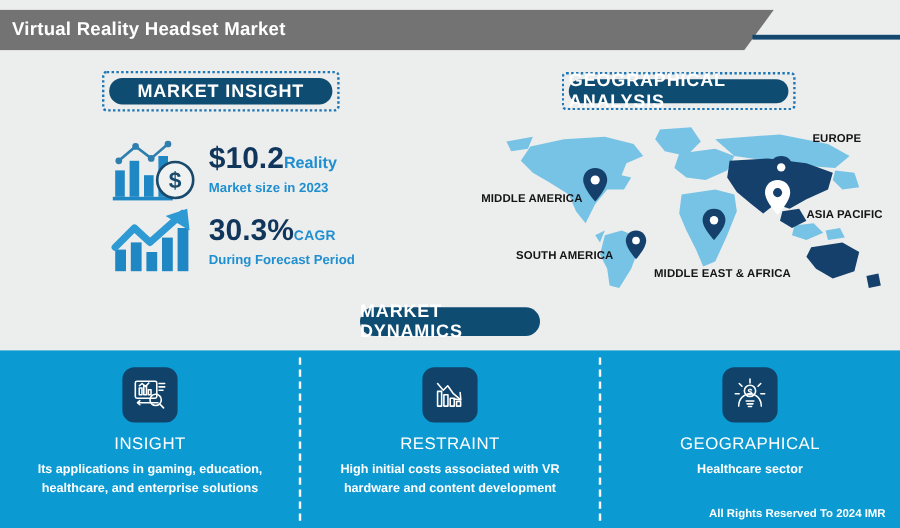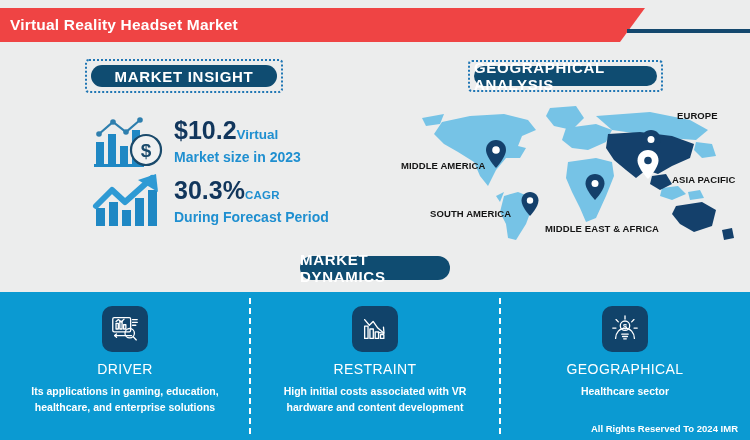--- a/index.html
+++ b/index.html
@@ -15,7 +15,7 @@
   .header-wrap{position:absolute;left:0;top:8px;width:750px;height:34px;}
   .header-bar{
     position:absolute;left:0;top:0;height:34px;width:645px;
-    background:#ef4444;
+    background:#737373;
     clip-path:polygon(0 0, 645px 0, 620px 34px, 0 34px);
     display:flex;align-items:center;
   }

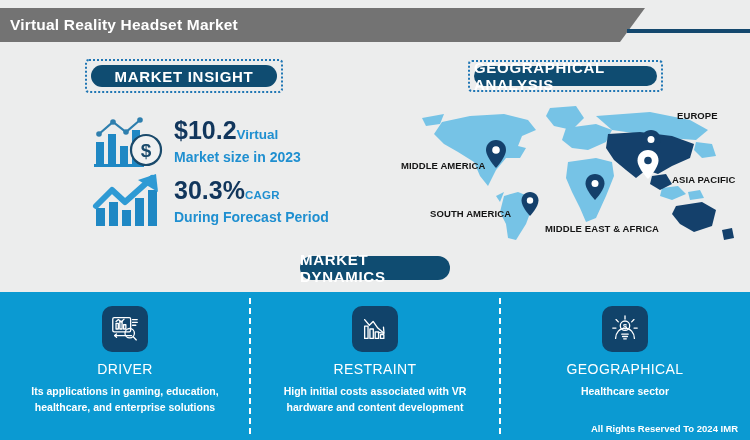--- a/index.html
+++ b/index.html
@@ -155,7 +155,7 @@
     </div>
     <div class="stat-text">
       <div class="stat-main">
-        <span>$10.2</span><span class="unit">Virtual</span>
+        <span>$10.2</span><span class="unit">Reality</span>
       </div>
       <div class="stat-sub">Market size in 2023</div>
     </div>

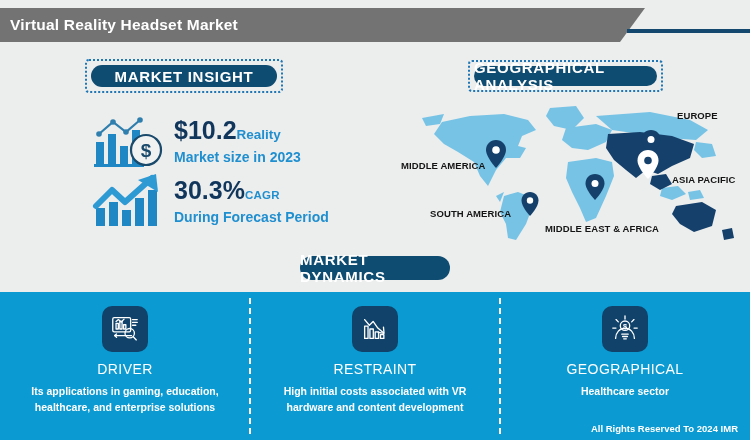--- a/index.html
+++ b/index.html
@@ -63,7 +63,7 @@
   .stat-main .unit{font-size:13.5px;color:#1f8fd0;font-weight:bold;}
   .stat-main .unit.small{font-size:11.5px;letter-spacing:.3px;}
   .stat-sub{
-    margin-top:6px;font-size:14px;color:#1f8fd0;font-weight:bold;
+    margin-top:6px;font-size:11px;color:#1f8fd0;font-weight:bold;
     white-space:nowrap;
   }
 

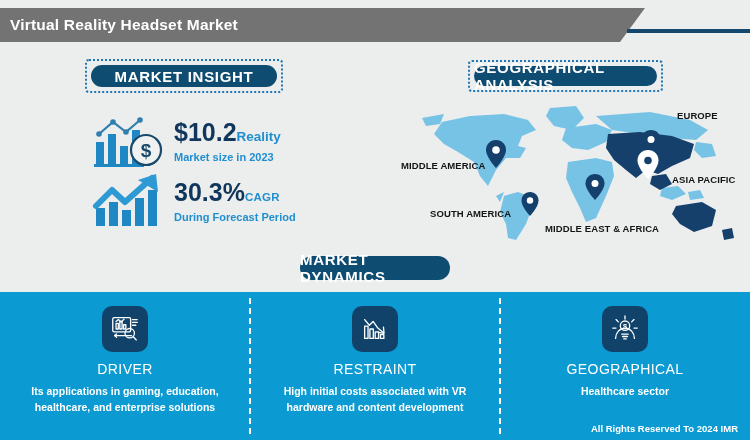--- a/index.html
+++ b/index.html
@@ -266,7 +266,7 @@
             <path d="M25.8,25.3 L29,28.6"></path>
           </svg>
         </div>
-        <div class="panel-title">DRIVER</div>
+        <div class="panel-title">INSIGHT</div>
         <div class="panel-desc">Its applications in gaming, education, healthcare, and enterprise solutions</div>
       </div>
 

